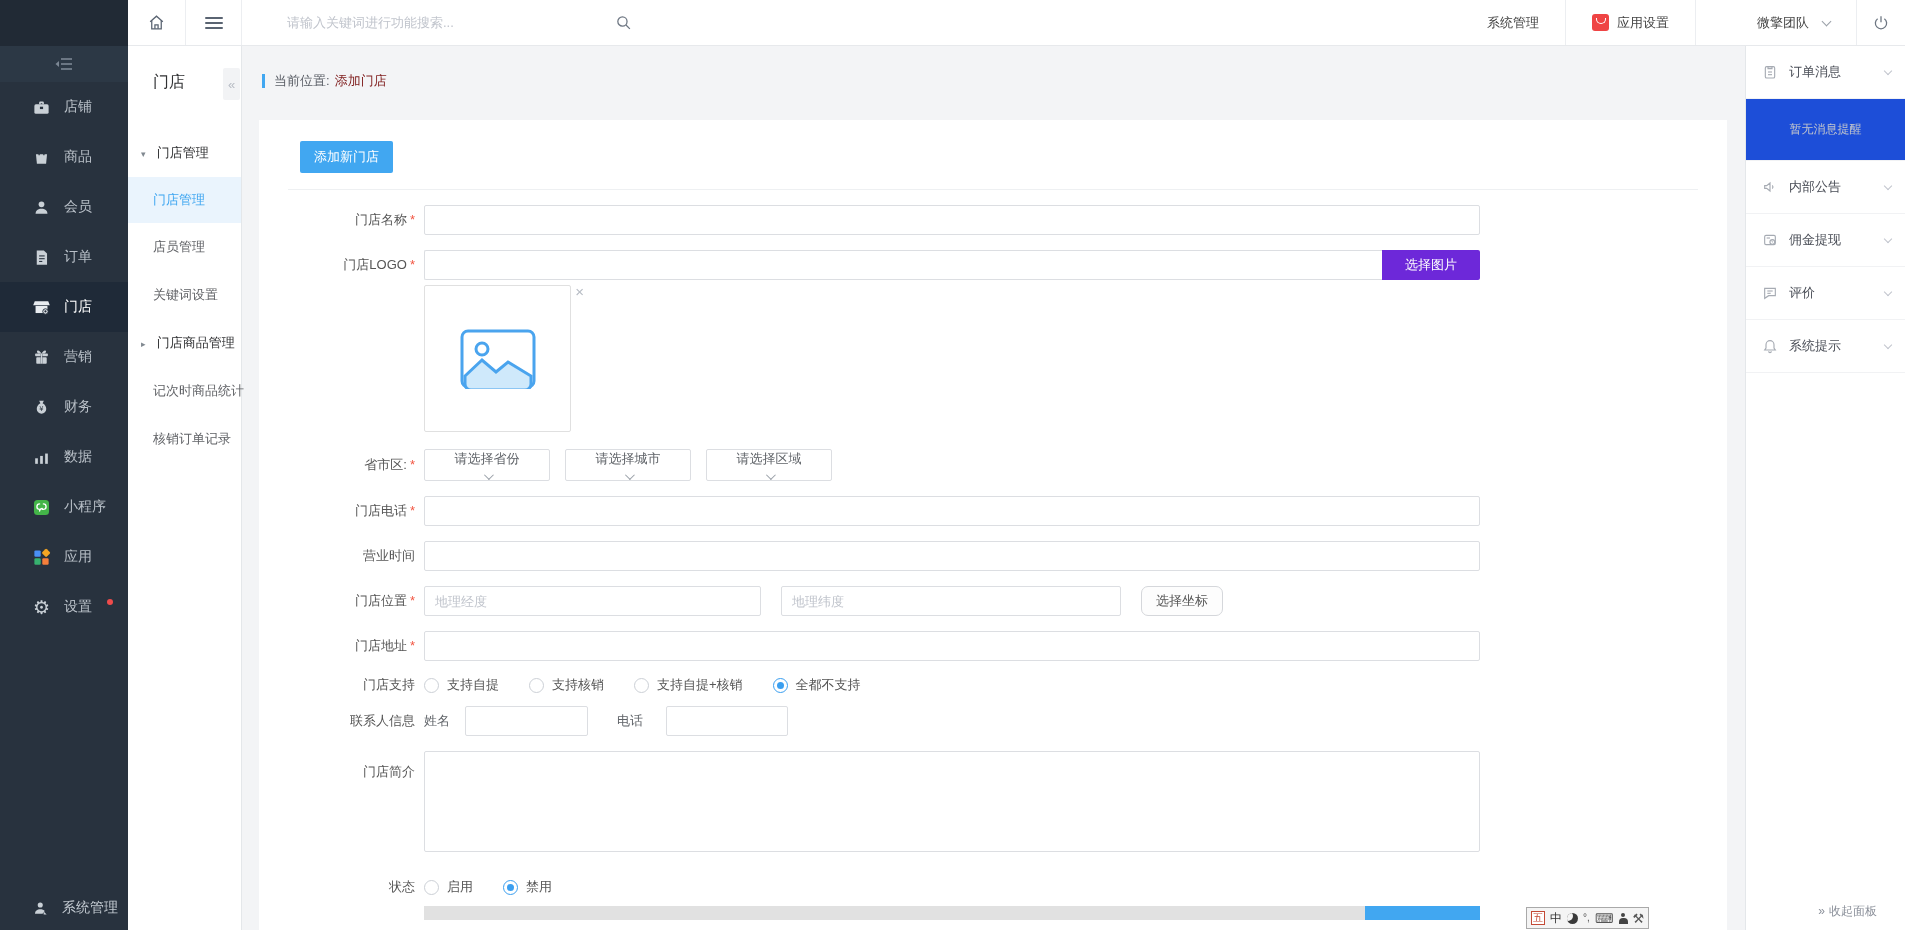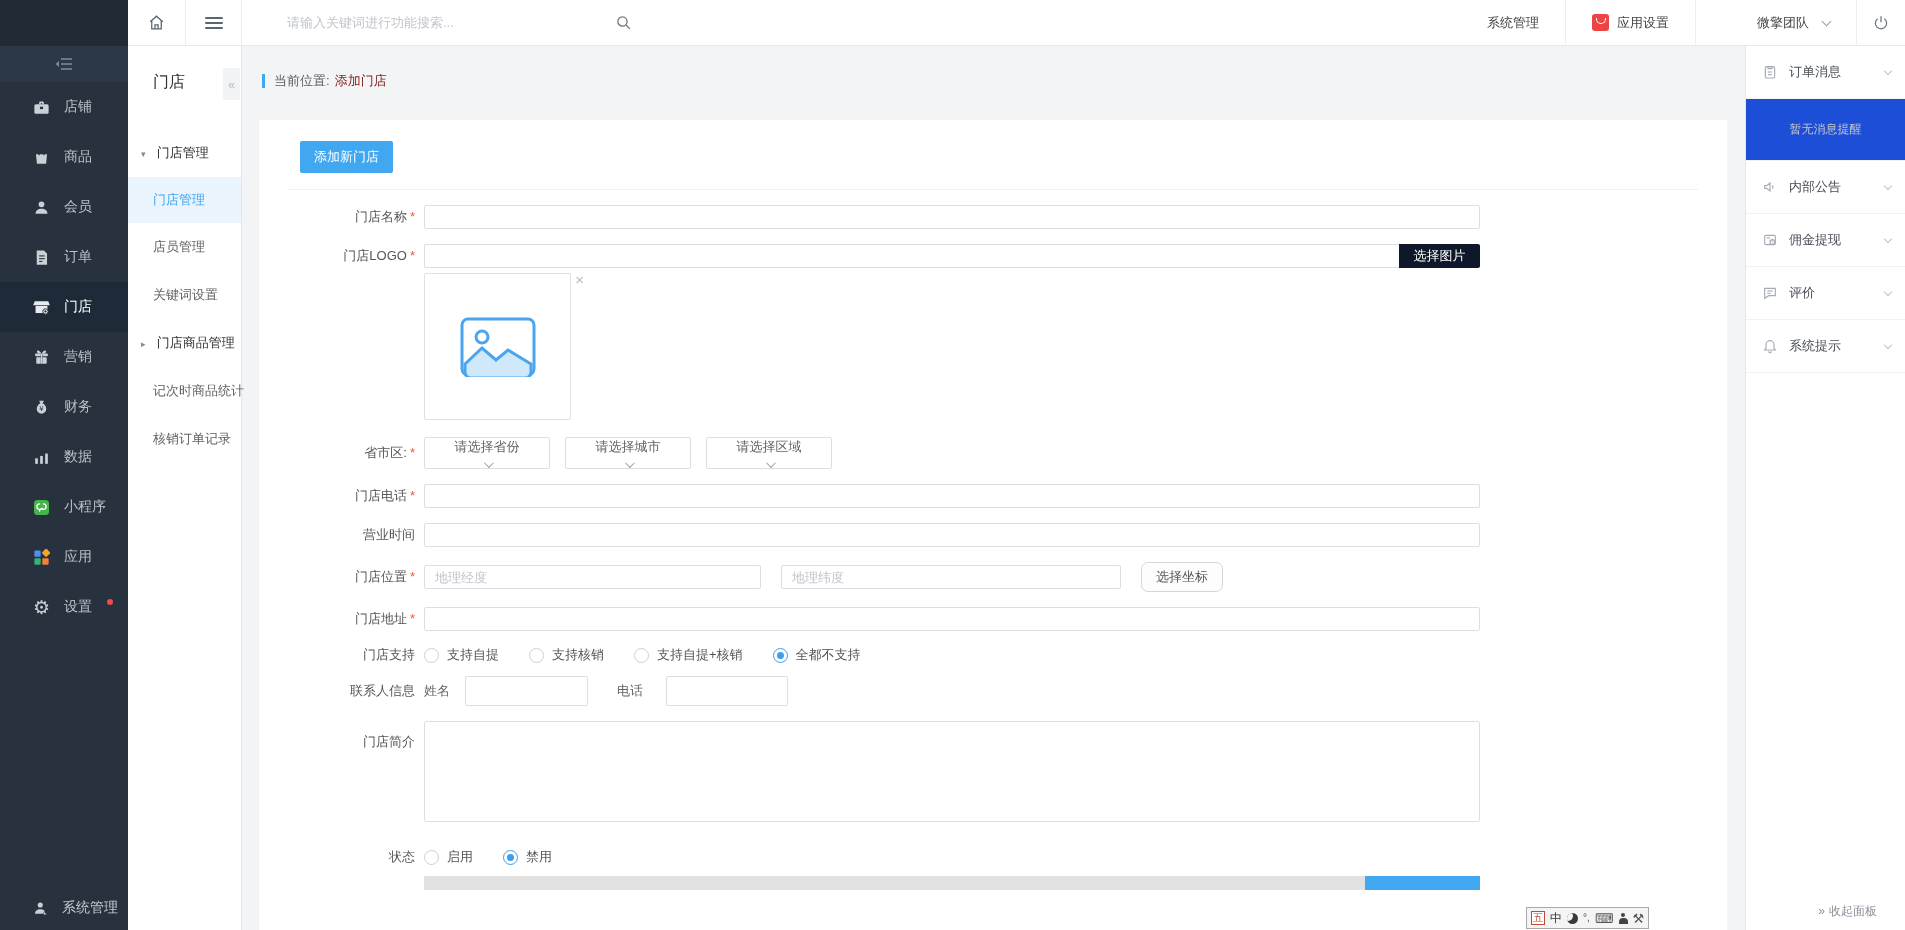--- a/index.html
+++ b/index.html
@@ -75,7 +75,7 @@
   .w-full { width:1056px; }
   .logo-group { display:flex; width:1056px; }
   .logo-group .tin { flex:1; border-right:none; border-radius:2px 0 0 2px; }
-  .btn-attach { width:81px; background:#0f172a; color:#fff; border:none; font-size:13px; cursor:pointer;
+  .btn-attach { width:98px; background:#6d28d9; color:#fff; border:none; font-size:13px; cursor:pointer;
     border-radius:0 2px 2px 0; font-family:inherit; }
   .img-row { margin:5px 0 17px 0; display:flex; }
   .img-holder { margin-left:136px; position:relative; width:147px; height:147px; border:1px solid #e0e0e0; border-radius:2px;

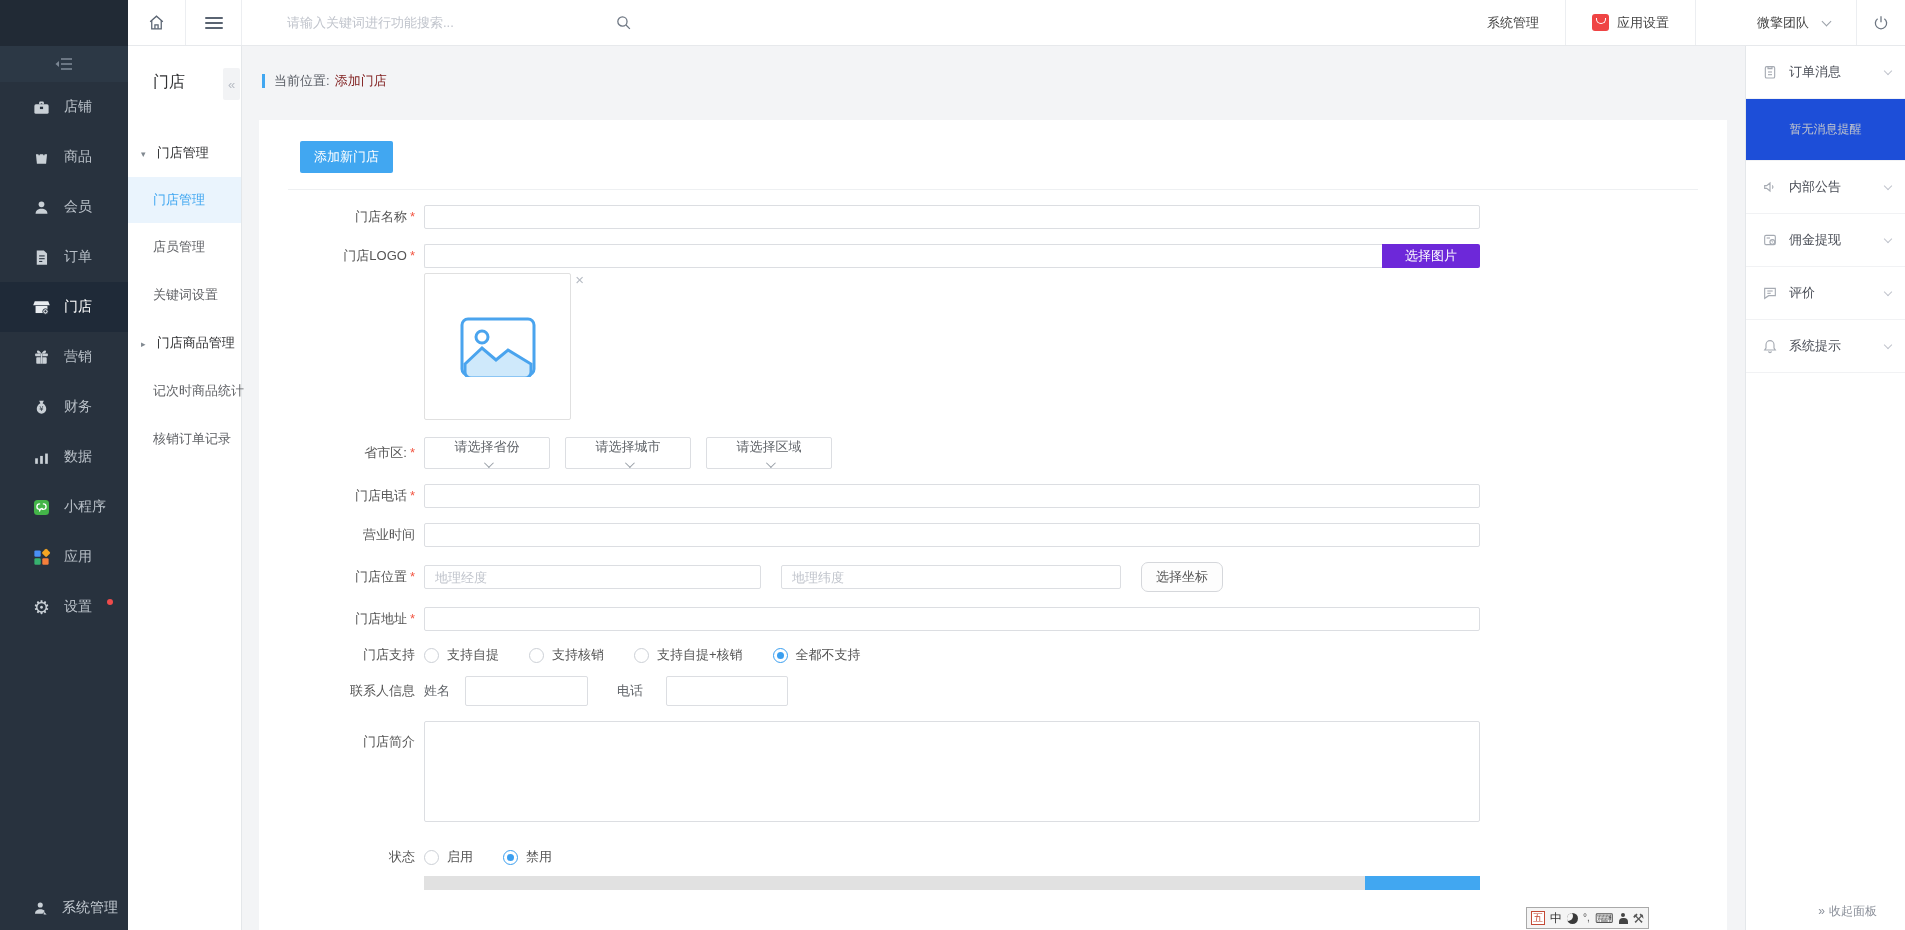--- a/index.html
+++ b/index.html
@@ -69,7 +69,7 @@
   .frow { display:flex; align-items:center; margin-bottom:15px; }
   .flabel { width:127px; flex:0 0 127px; text-align:right; font-size:13px; color:#555; margin-right:9px; white-space:nowrap; }
   .star { color:#f25643; margin-left:3px; }
-  .tin { height:24px; border:1px solid #dcdee2; border-radius:2px; background:#fff; font-size:13px;
+  .tin { height:30px; border:1px solid #dcdee2; border-radius:2px; background:#fff; font-size:13px;
     color:#333; padding:0 10px; outline:none; font-family:inherit; }
   .tin::placeholder { color:#c0c4cc; }
   .w-full { width:1056px; }

